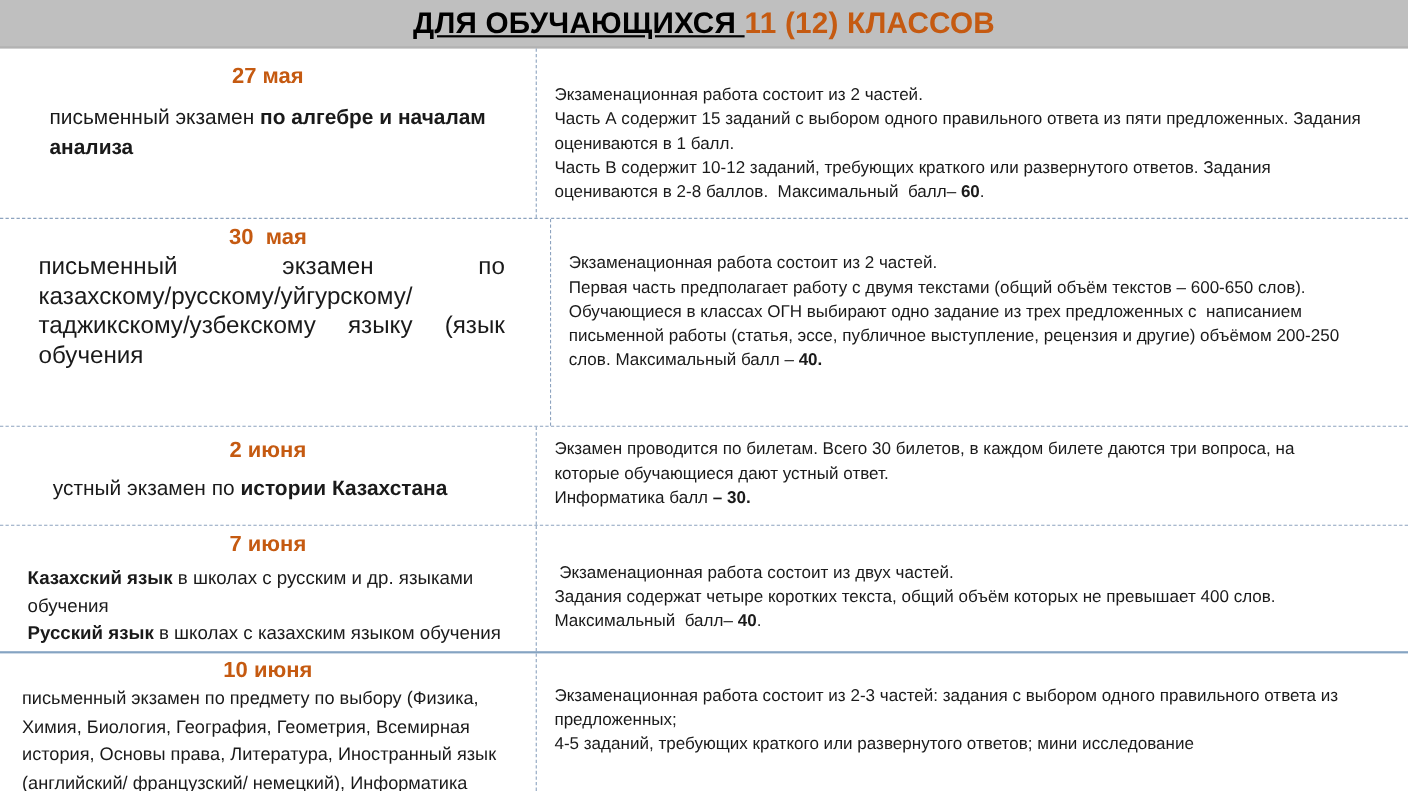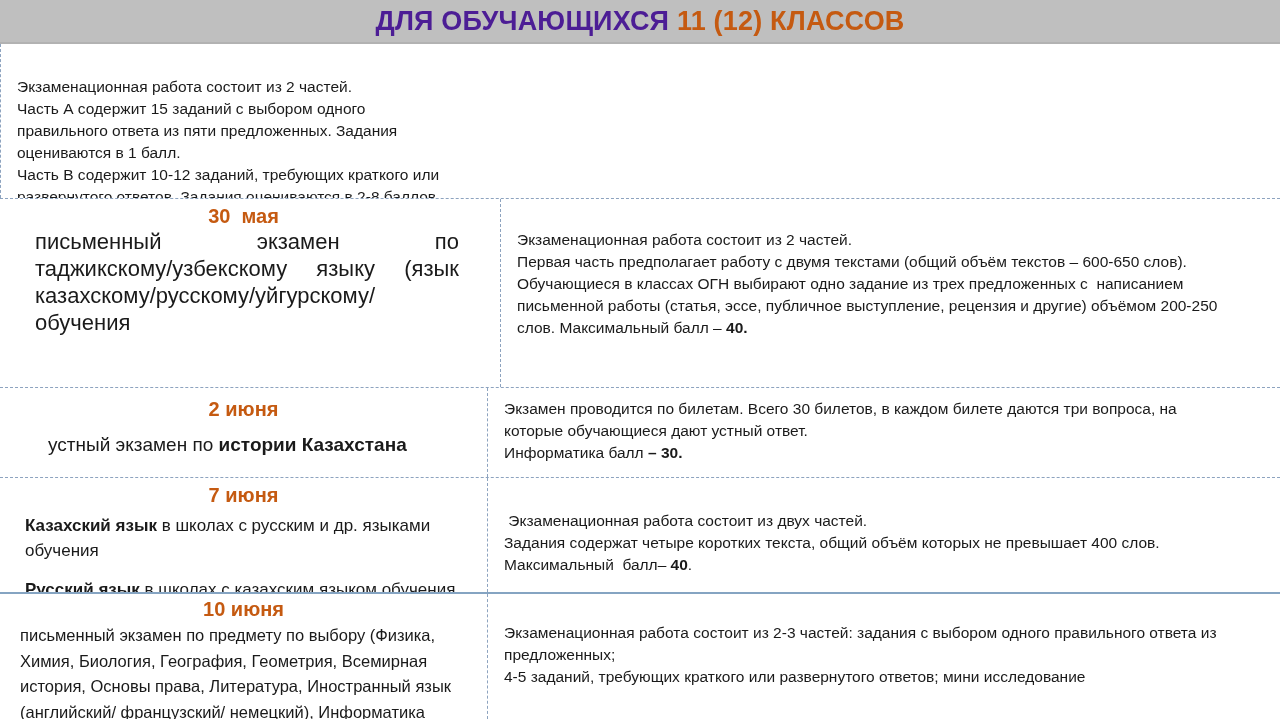--- a/index.html
+++ b/index.html
@@ -17,7 +17,7 @@
   
   .header{height:44px;flex:0 0 44px;background:var(--header-bg);display:flex;align-items:center;justify-content:center;border-bottom:2px solid #b2b2b2;}
   .title{font-size:27px;font-weight:bold;letter-spacing:0.2px;white-space:pre;}
-  .t-black{color:#4c1d95;}
+  .t-black{color:#000000;text-decoration:underline;}
   .t-orange{color:var(--accent);}
 
   

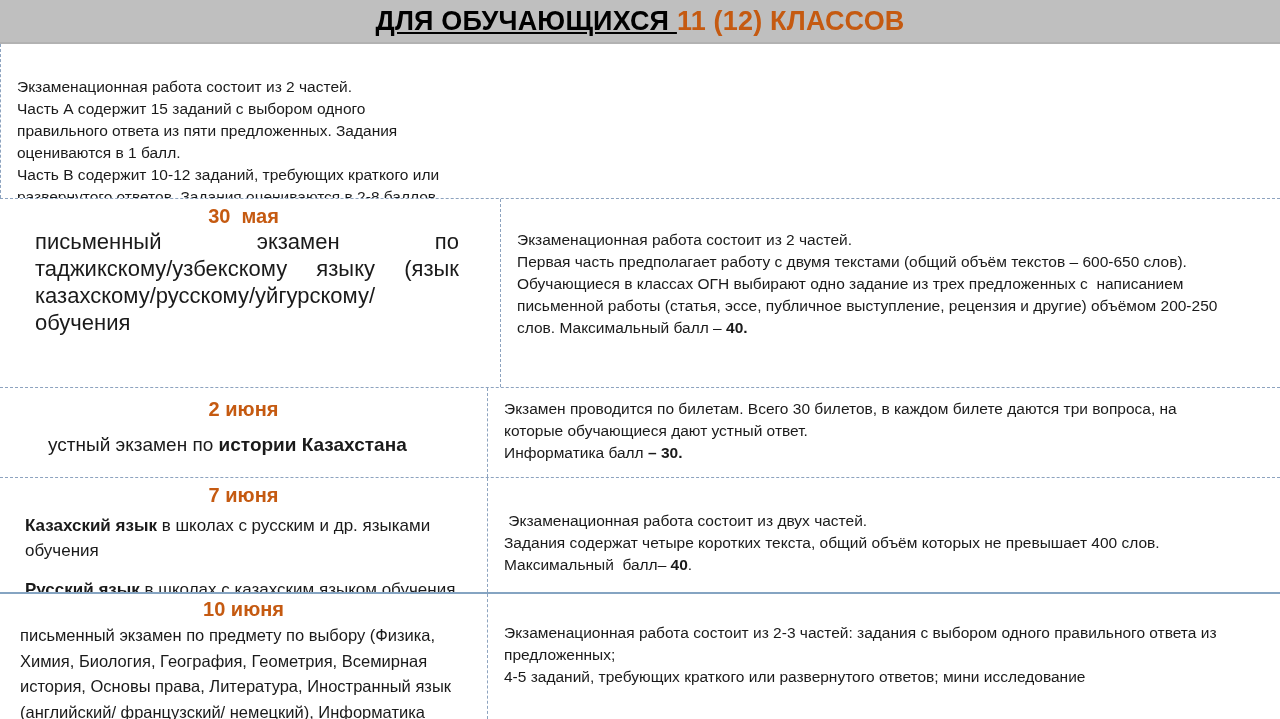--- a/index.html
+++ b/index.html
@@ -67,6 +67,10 @@
   <div class="rows">
 
     <section class="row r1">
+      <div class="cell left">
+        <div class="date">27 мая</div>
+        <p class="ltext"><span>письменный экзамен </span><b>по алгебре и началам анализа</b></p>
+      </div>
       <div class="cell right">
         <p class="rp"><span>Экзаменационная работа состоит из 2 частей.</span></p>
         <p class="rp"><span>Часть А содержит 15 заданий с выбором одного правильного ответа из пяти предложенных. Задания оцениваются в 1 балл.</span></p>

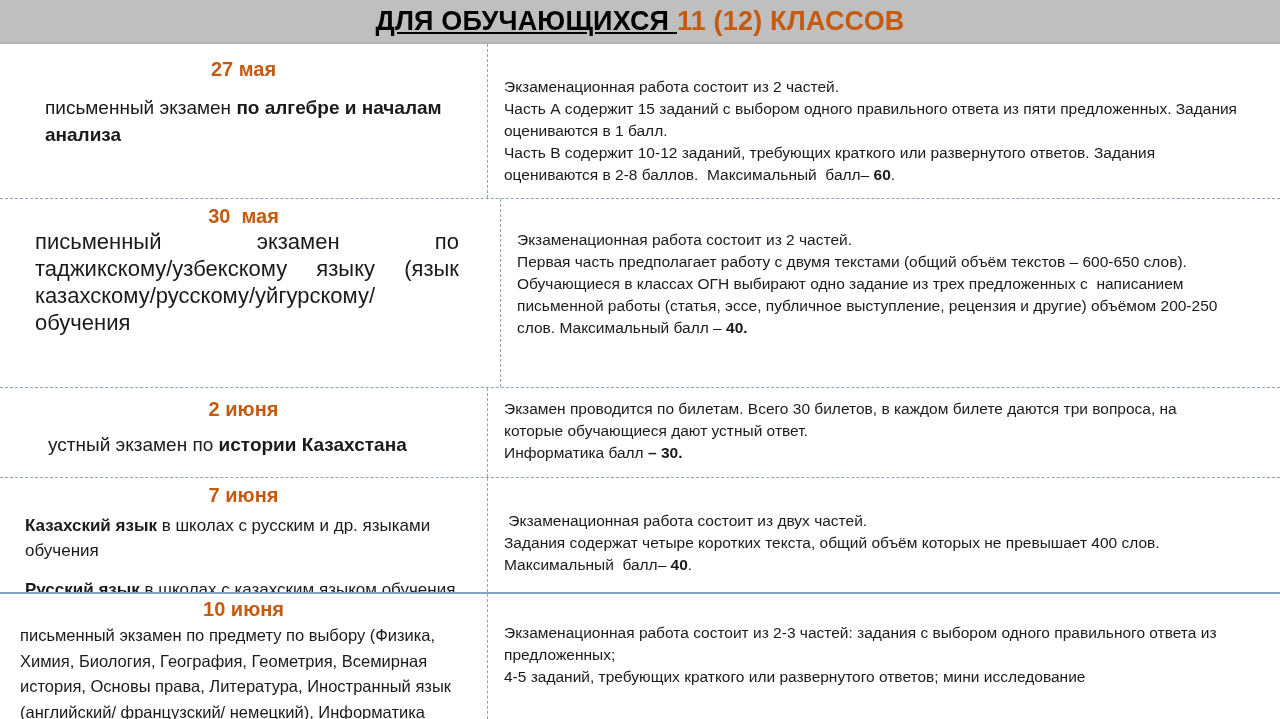--- a/index.html
+++ b/index.html
@@ -82,8 +82,8 @@
       <div class="cell left">
         <div class="date">30  мая</div>
         <div class="lline jline">письменный экзамен по</div>
+        <div class="lline">казахскому/русскому/уйгурскому/</div>
         <div class="lline jline">таджикскому/узбекскому языку (язык</div>
-        <div class="lline">казахскому/русскому/уйгурскому/</div>
         <div class="lline">обучения</div>
       </div>
       <div class="cell right">

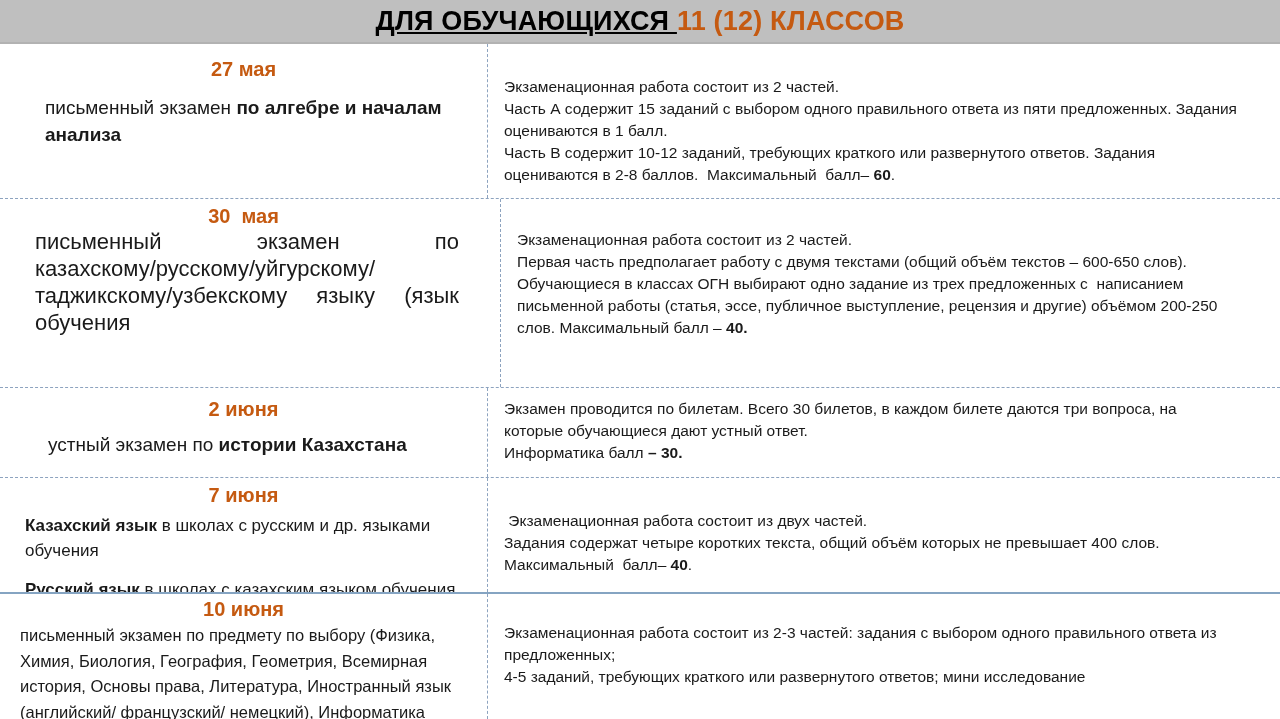--- a/index.html
+++ b/index.html
@@ -108,7 +108,7 @@
       <div class="cell left">
         <div class="date">7 июня</div>
         <p class="ltext"><b>Казахский язык</b><span> в школах с русским и др. языками обучения</span></p>
-        <p class="ltext" style="margin-top:14px;"><b>Русский язык</b><span> в школах с казахским языком обучения</span></p>
+        <p class="ltext" style="margin-top:0;"><b>Русский язык</b><span> в школах с казахским языком обучения</span></p>
       </div>
       <div class="cell right">
         <p class="rp"><span> Экзаменационная работа состоит из двух частей.</span></p>

